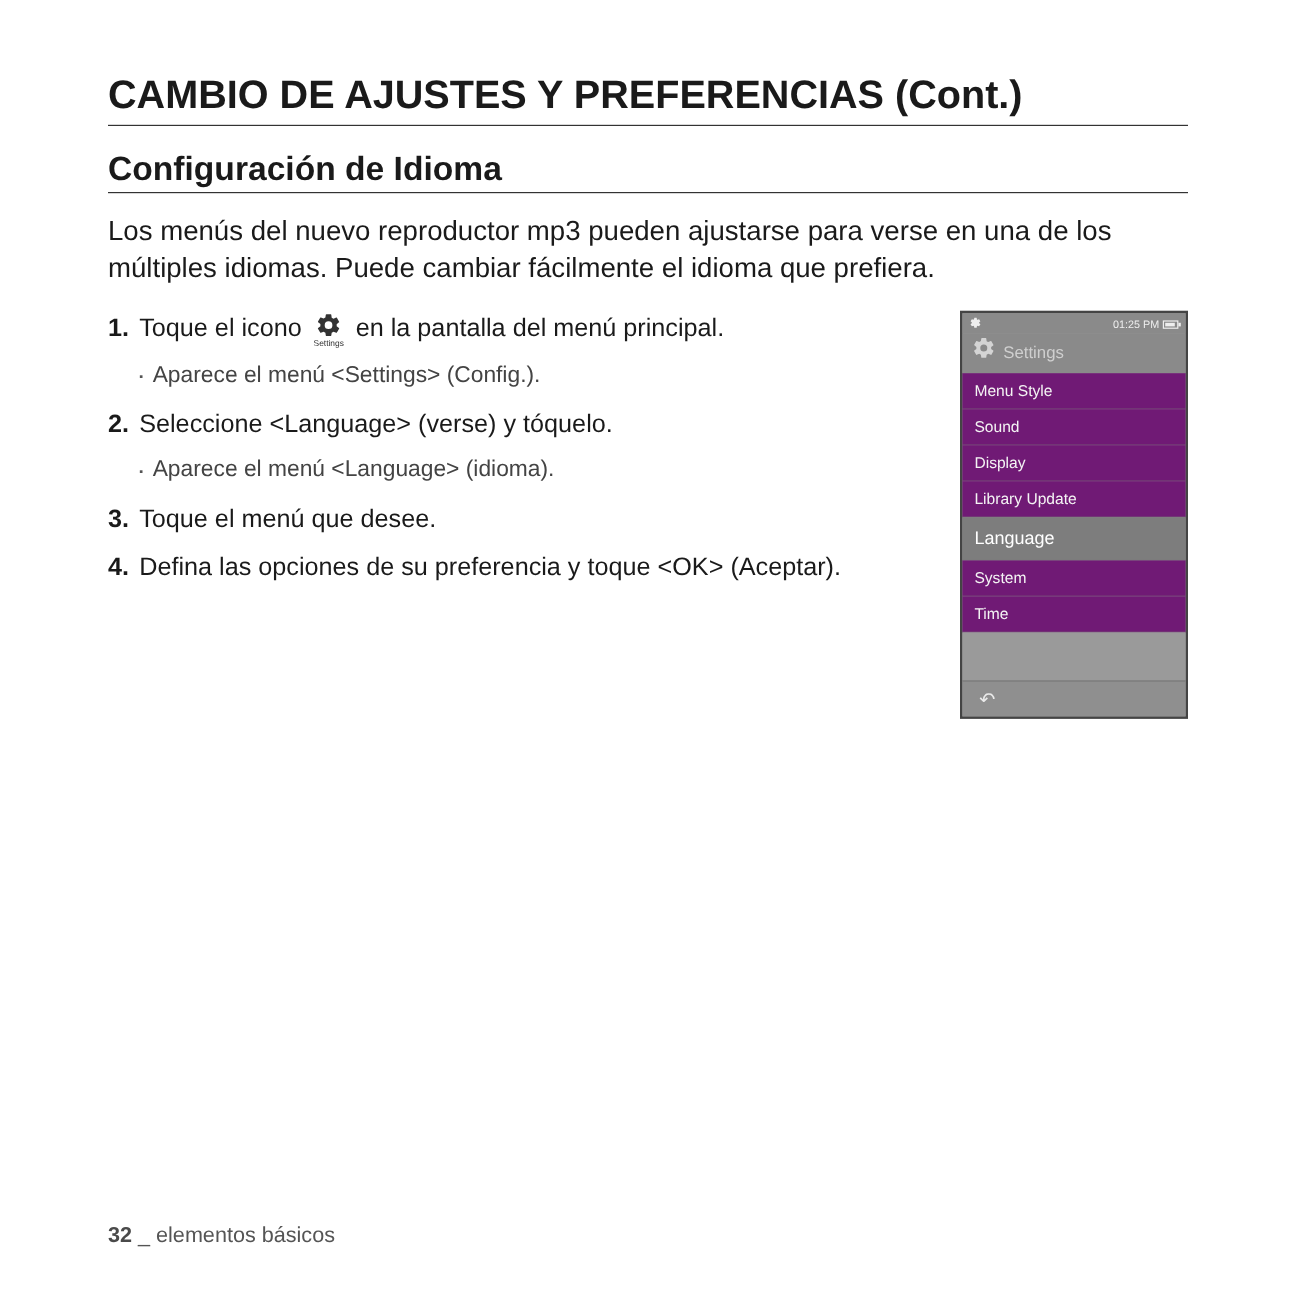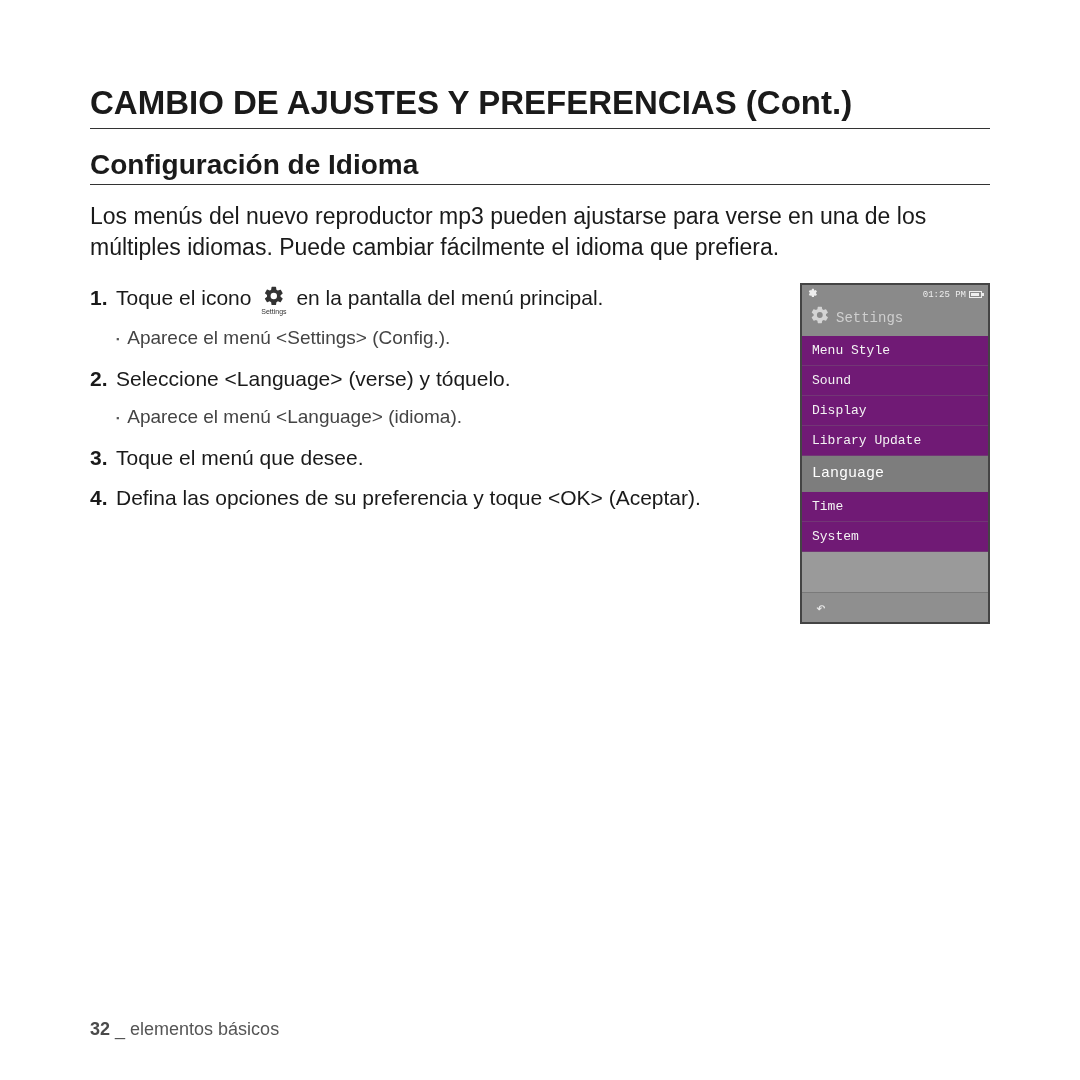--- a/index.html
+++ b/index.html
@@ -22,7 +22,6 @@
     border-bottom: 1.5px solid #333;
     padding-bottom: 6px;
     margin-bottom: 20px;
-    margin-top: 24px;
   }
   .section-title {
     font-size: 28px;

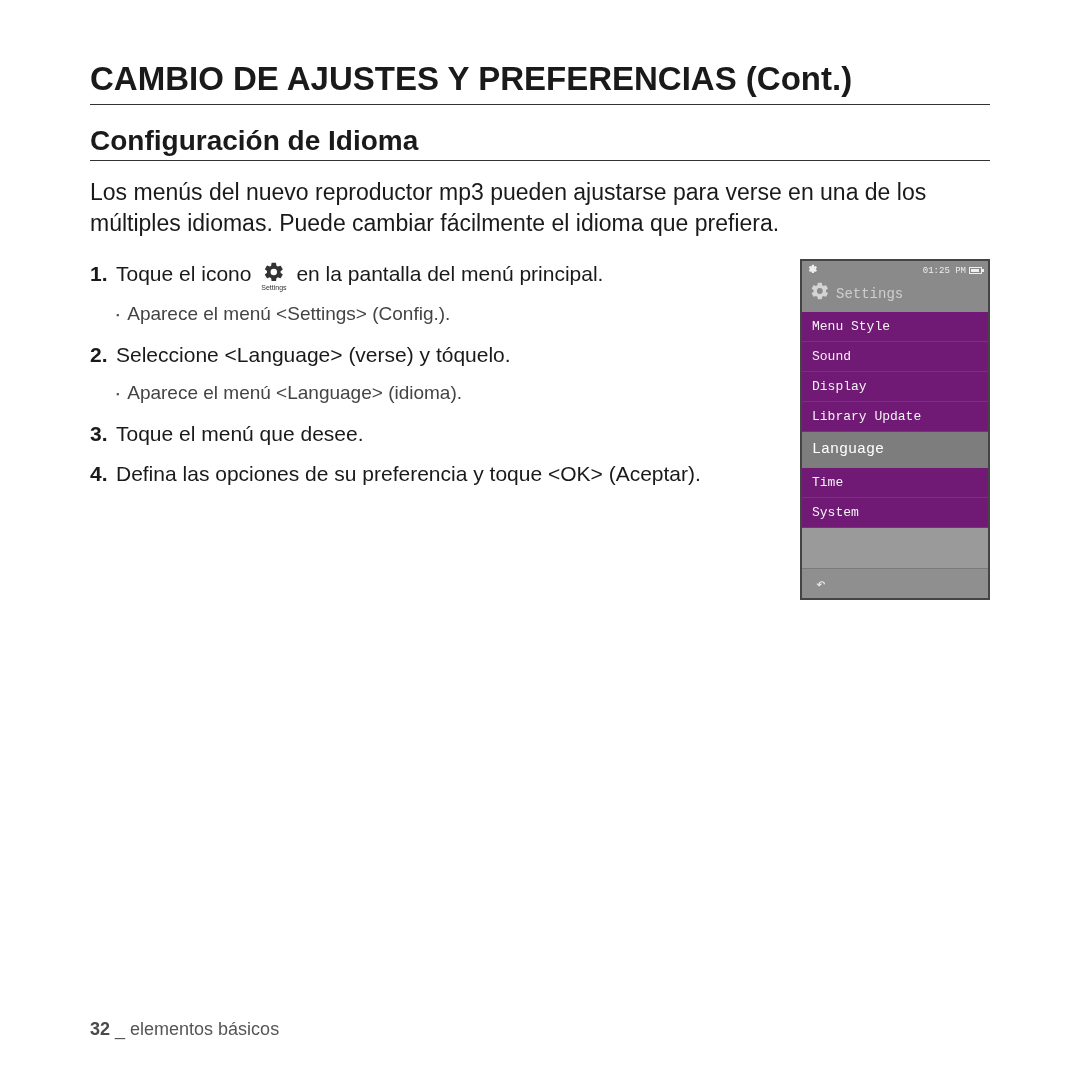--- a/index.html
+++ b/index.html
@@ -92,7 +92,6 @@
     display: flex;
     flex-direction: column;
     flex-shrink: 0;
-    font-family: Liberation Mono, monospace;
   }
   .statusbar {
     display: flex;

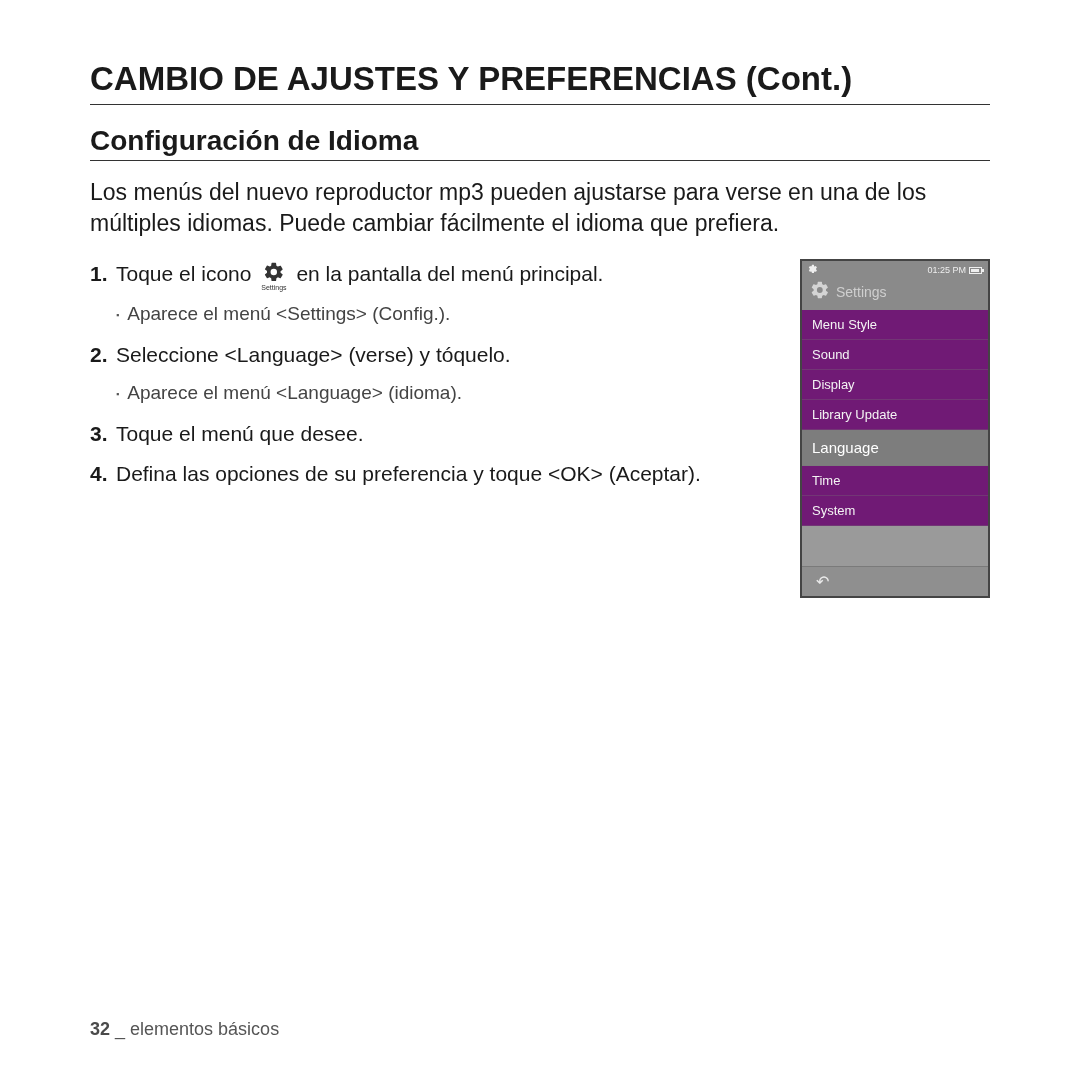--- a/index.html
+++ b/index.html
@@ -260,8 +260,8 @@
           <div class="menu-item">Display</div>
           <div class="menu-item">Library Update</div>
           <div class="menu-item selected">Language</div>
+          <div class="menu-item">System</div>
           <div class="menu-item">Time</div>
-          <div class="menu-item">System</div>
         </div>
       <div class="device-spacer"></div>
       <div class="navbar">

